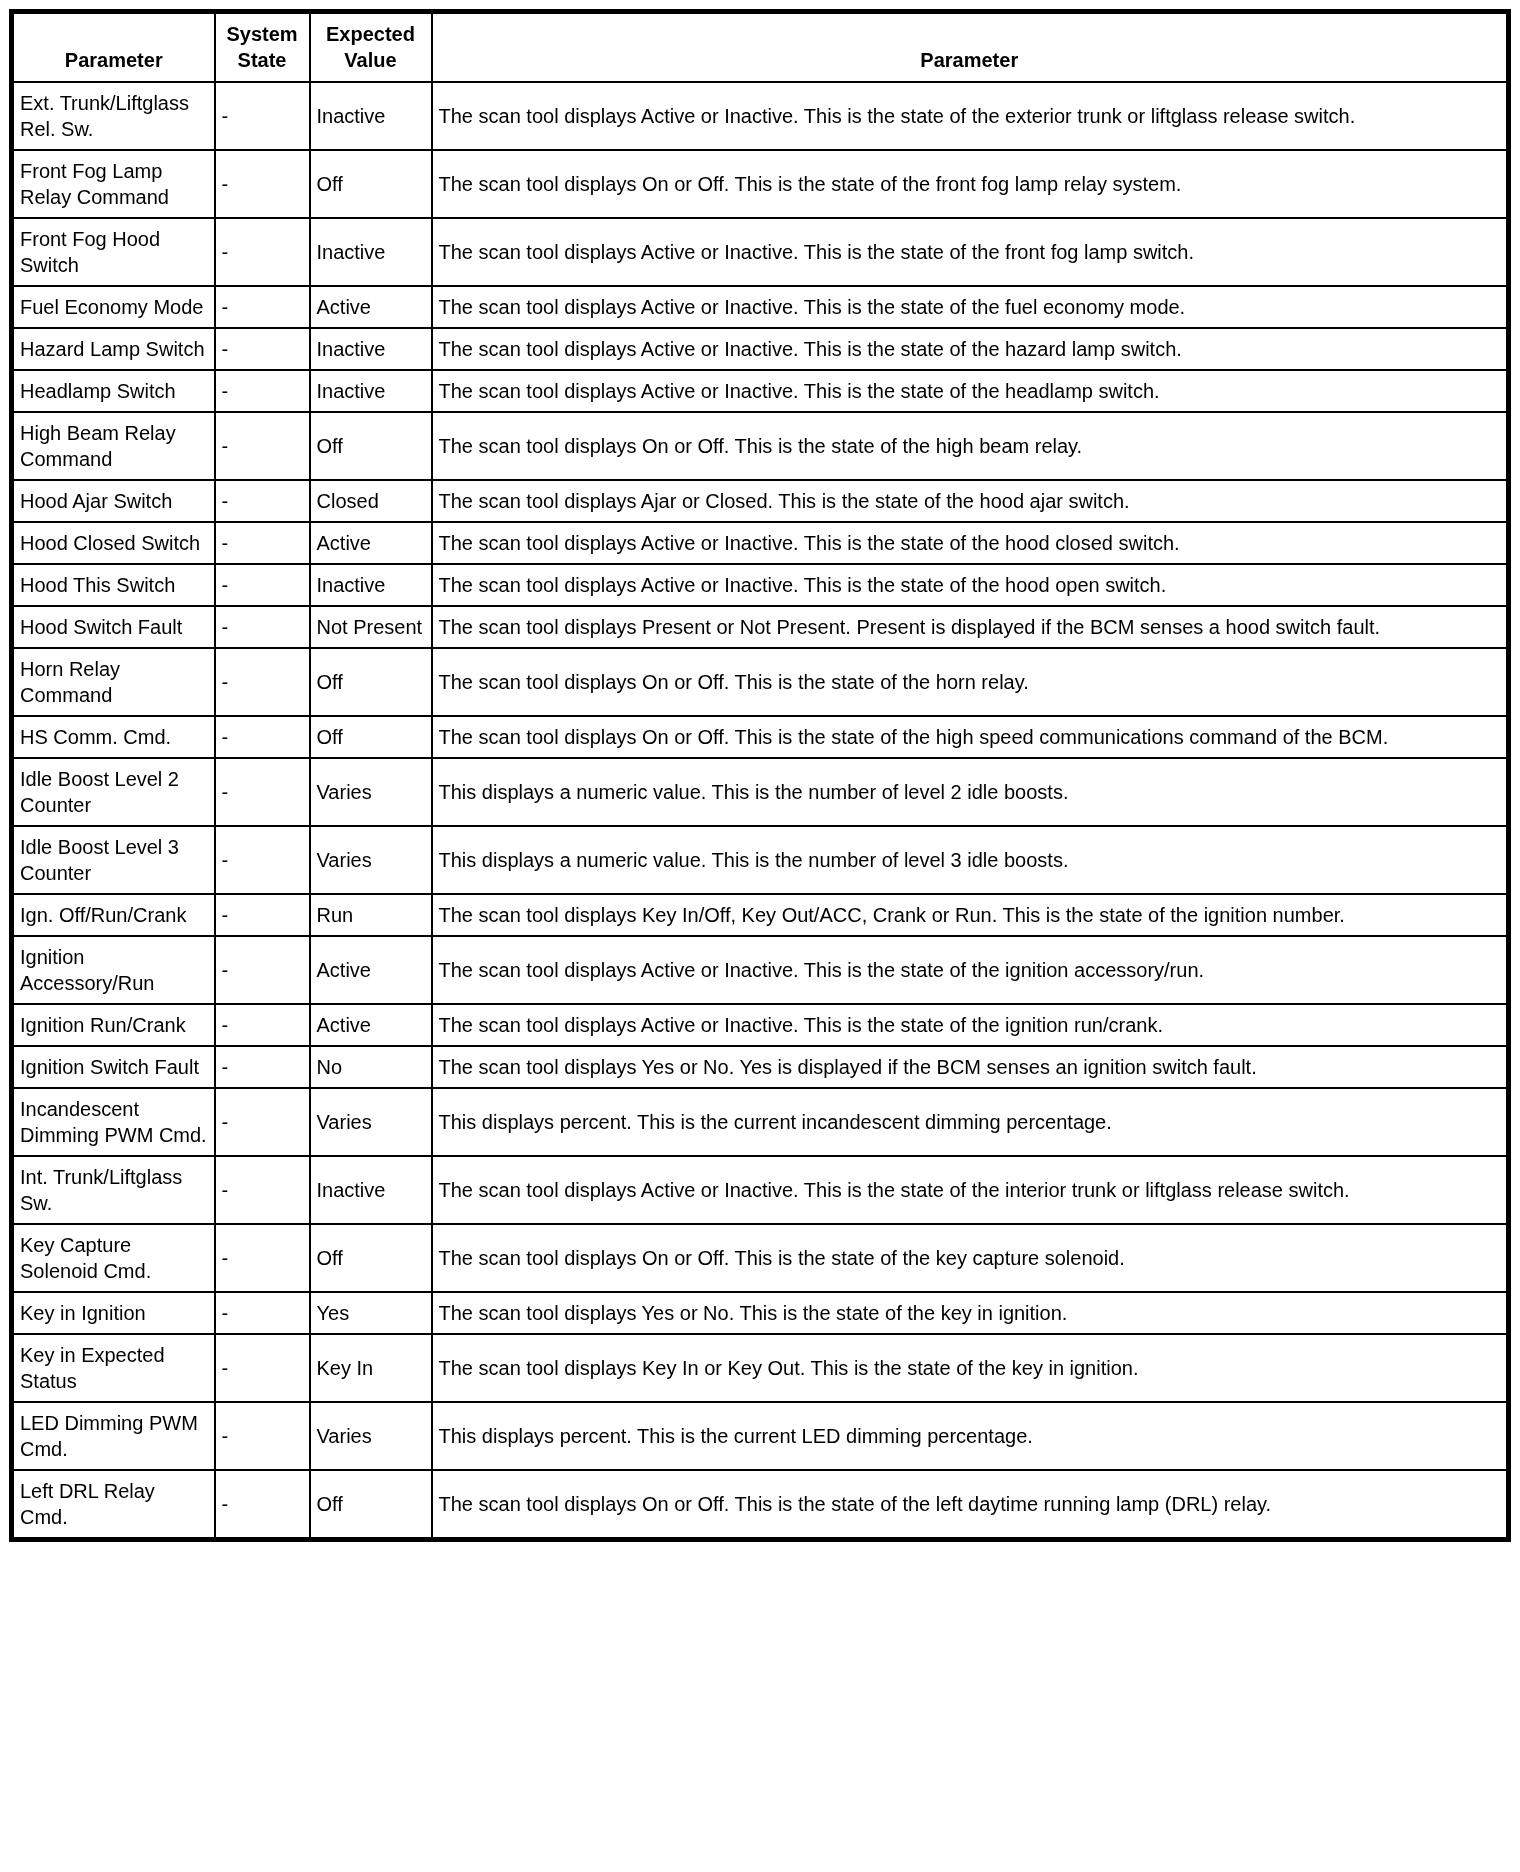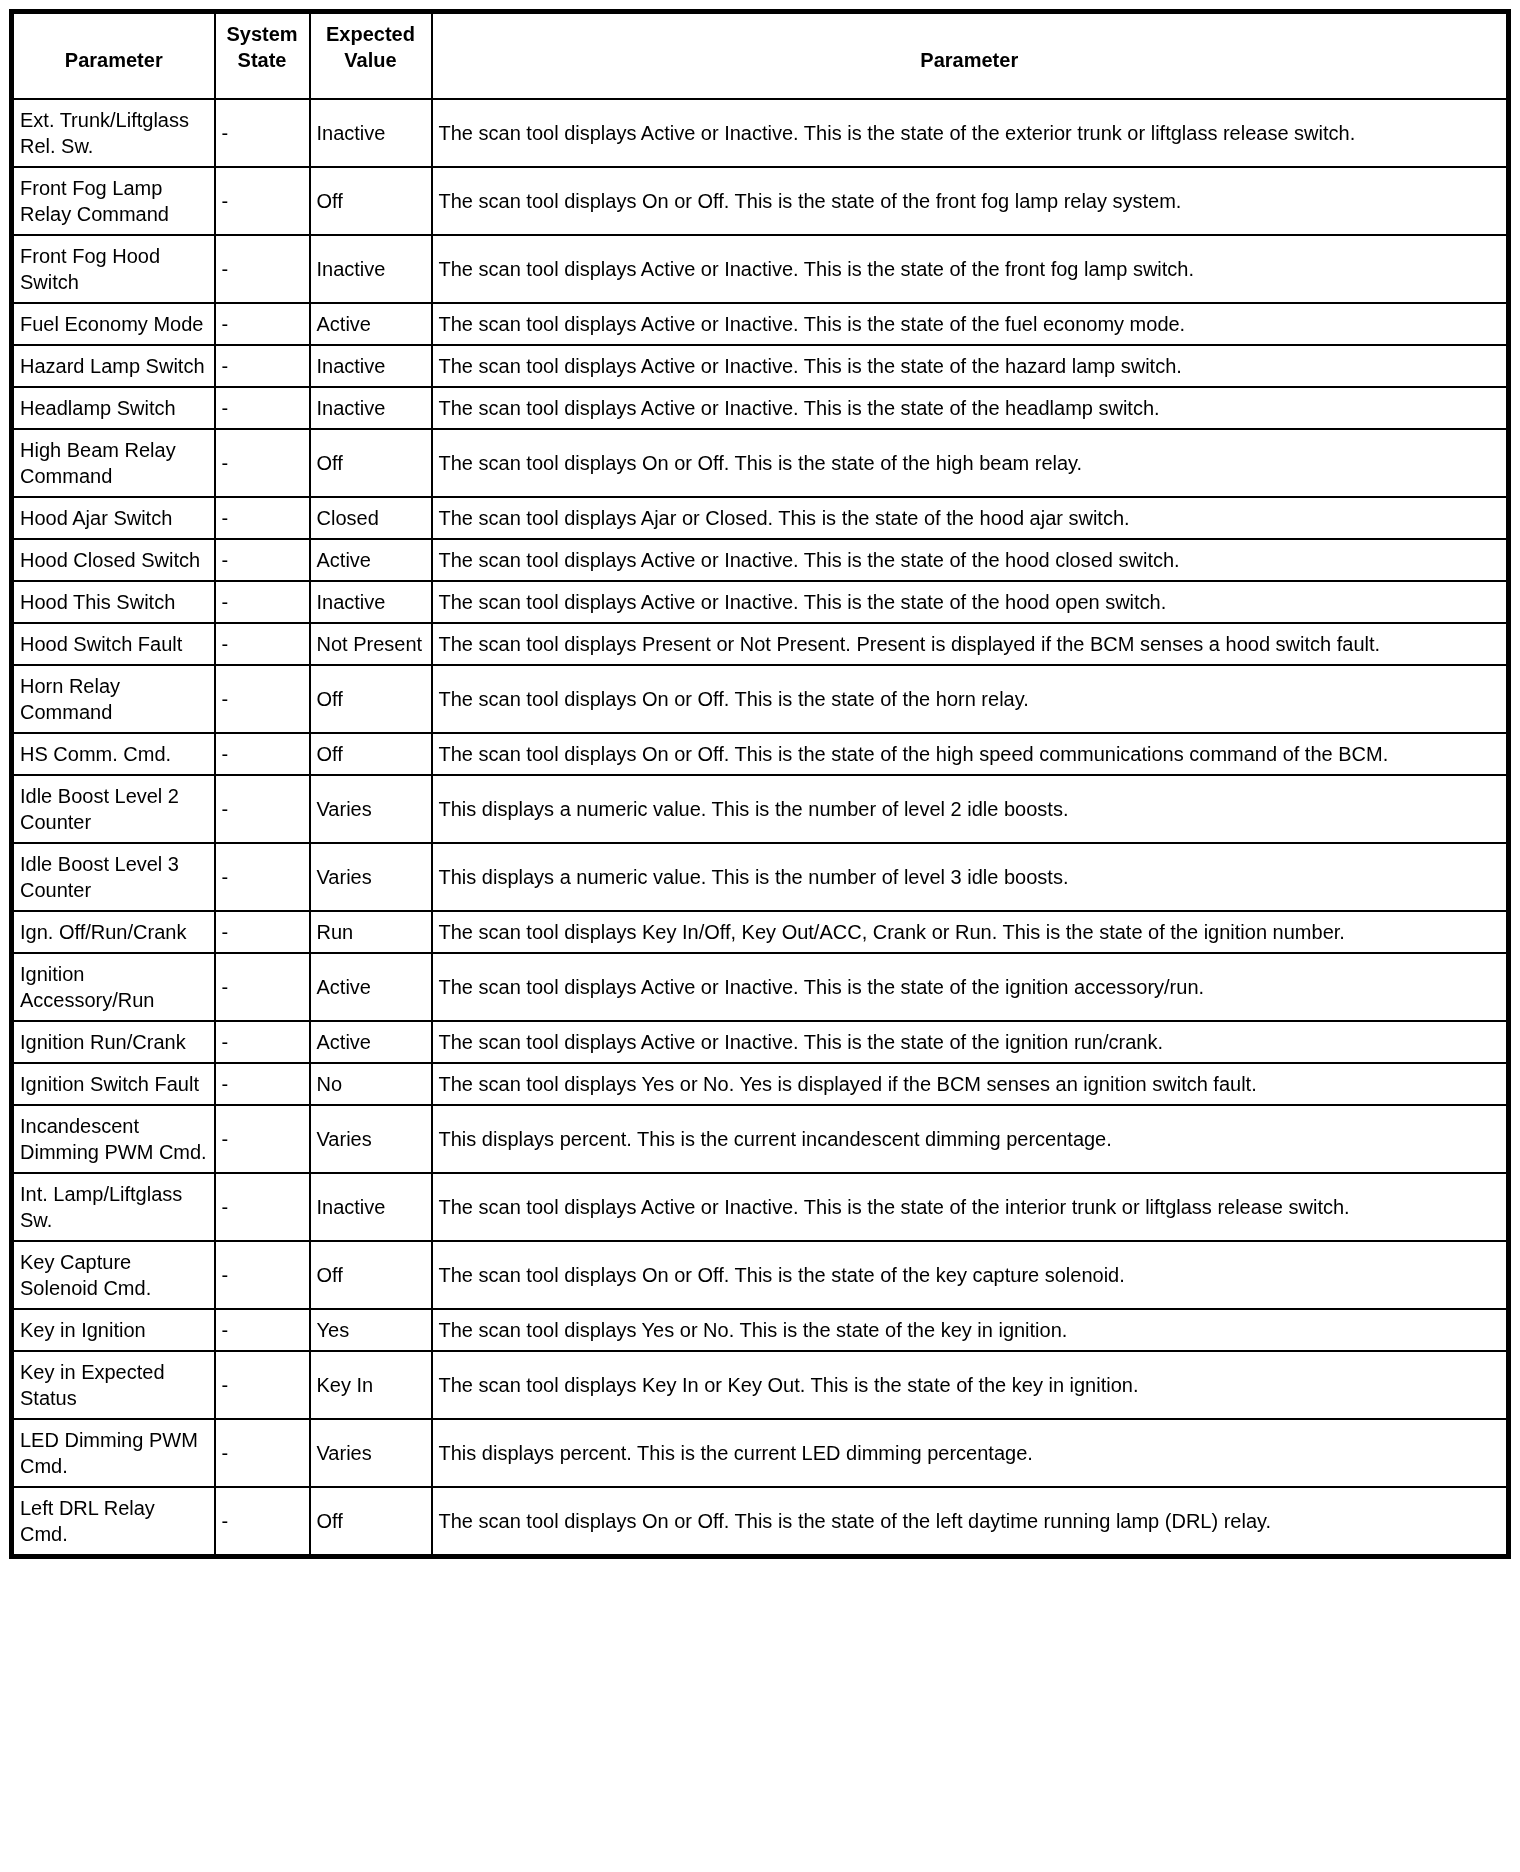--- a/index.html
+++ b/index.html
@@ -34,7 +34,7 @@
     font-weight: bold;
     text-align: center;
     vertical-align: bottom;
-    padding-bottom: 25px;
+    padding-bottom: 8px;
   }
   table.data-table td {
     vertical-align: middle;

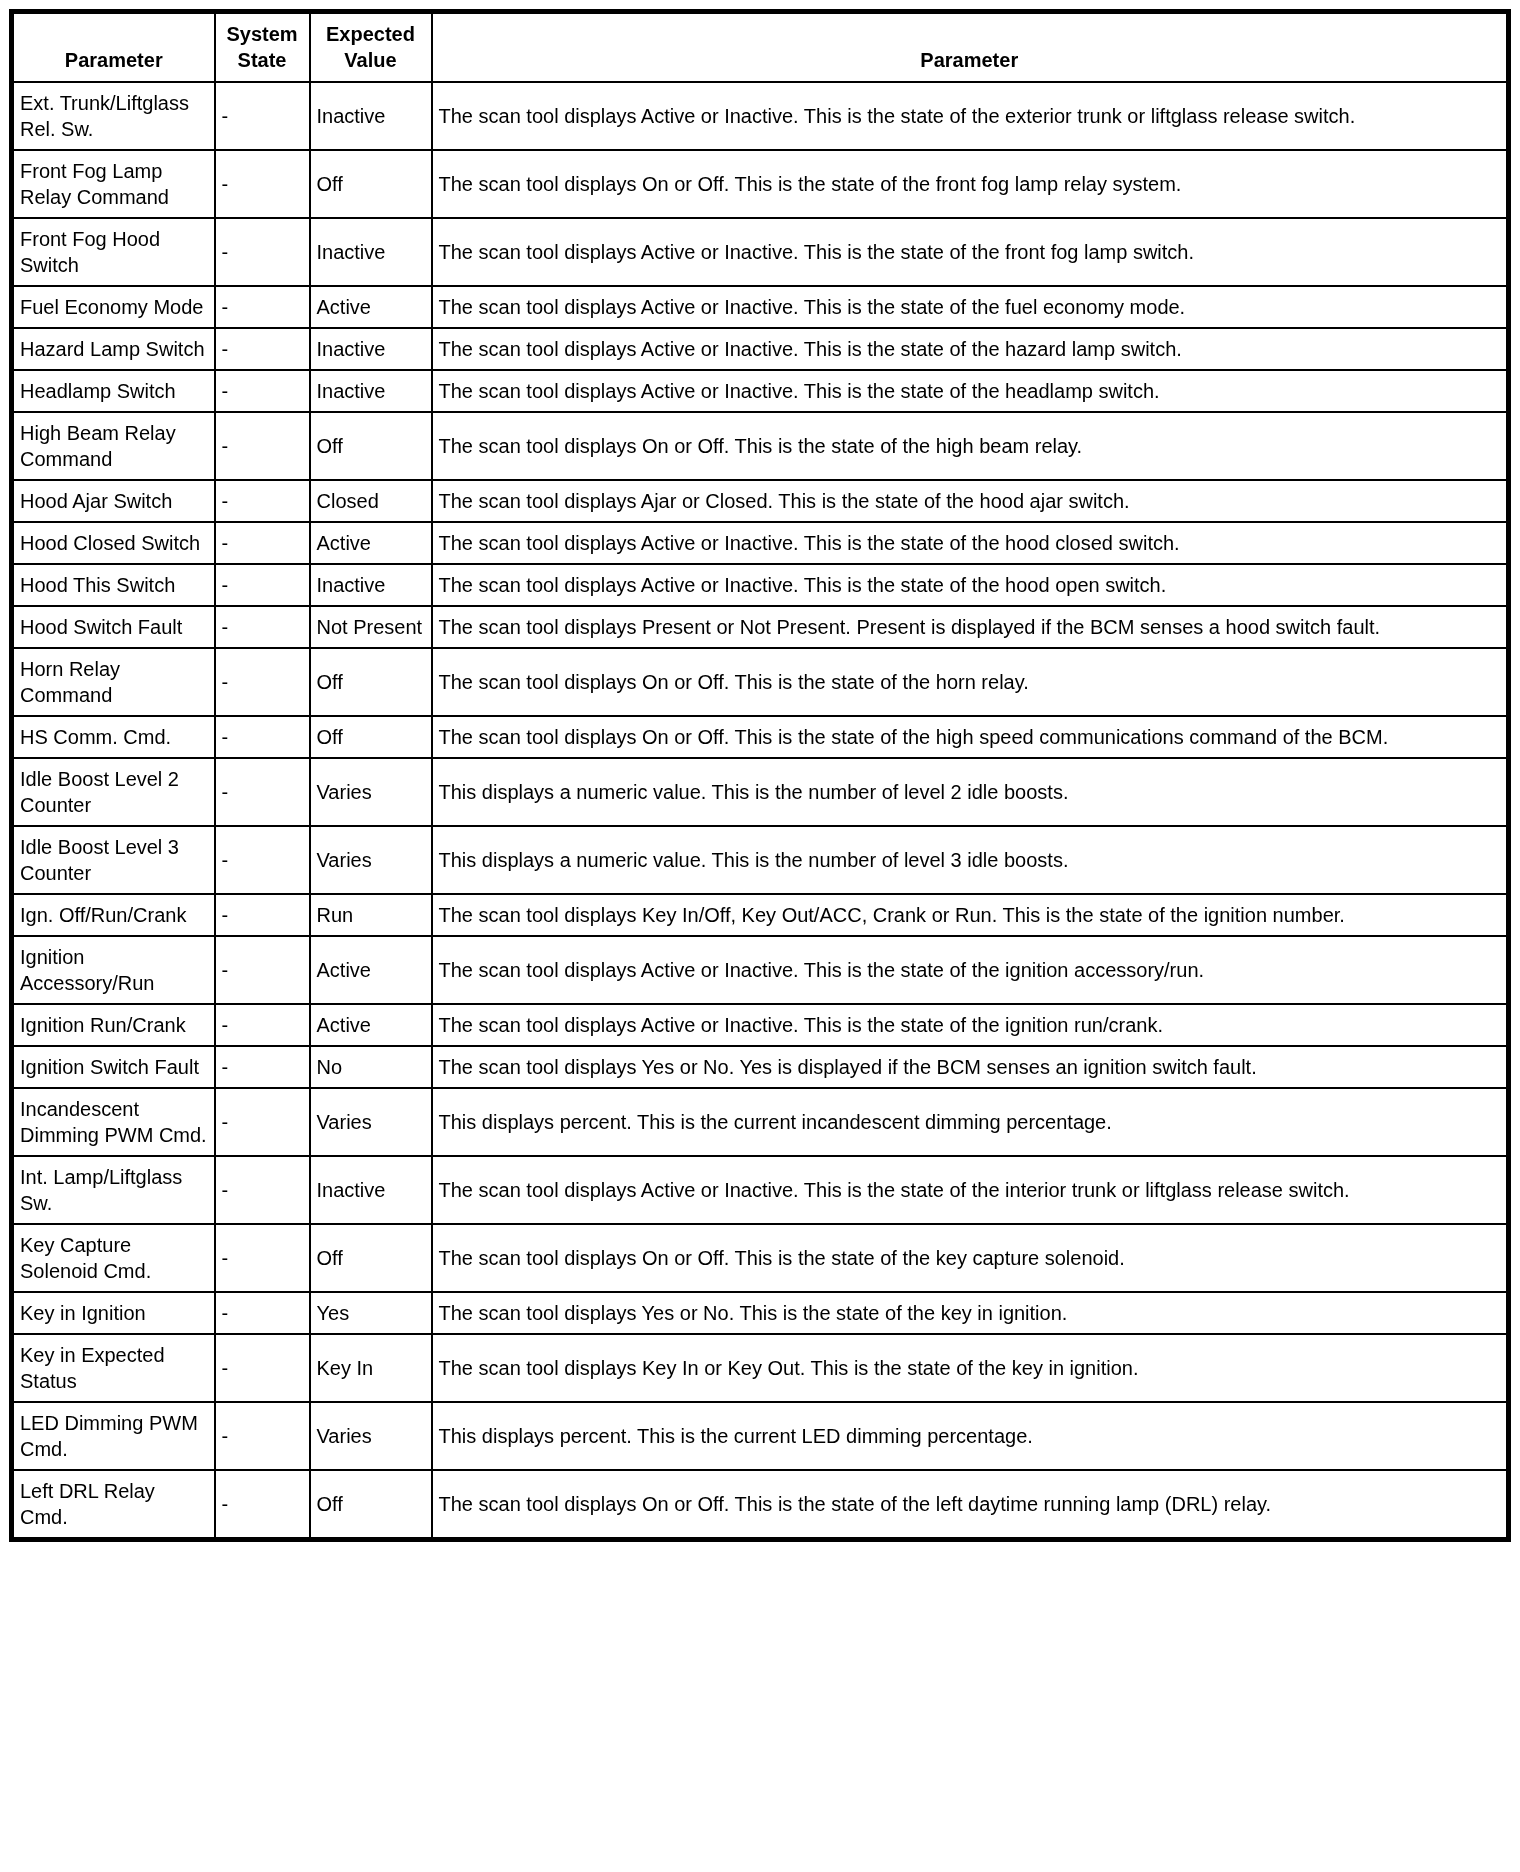--- a/index.html
+++ b/index.html
@@ -190,7 +190,7 @@
           <td class="cell-definition">This displays percent. This is the current incandescent dimming percentage.</td>
         </tr>
         <tr>
-          <td class="cell-parameter">Int. Lamp/Liftglass Sw.</td>
+          <td class="cell-parameter">Int. Trunk/Liftglass Sw.</td>
           <td class="cell-state">-</td>
           <td class="cell-expected">Inactive</td>
           <td class="cell-definition">The scan tool displays Active or Inactive. This is the state of the interior trunk or liftglass release switch.</td>

